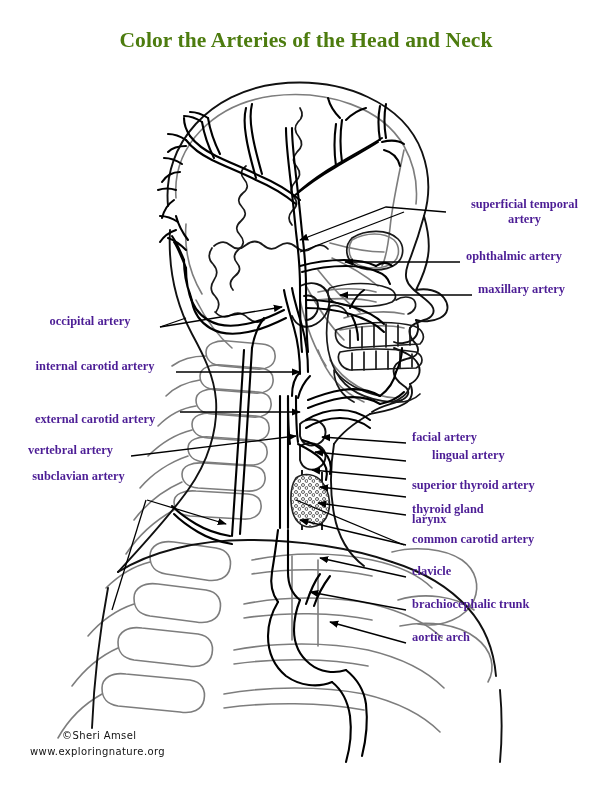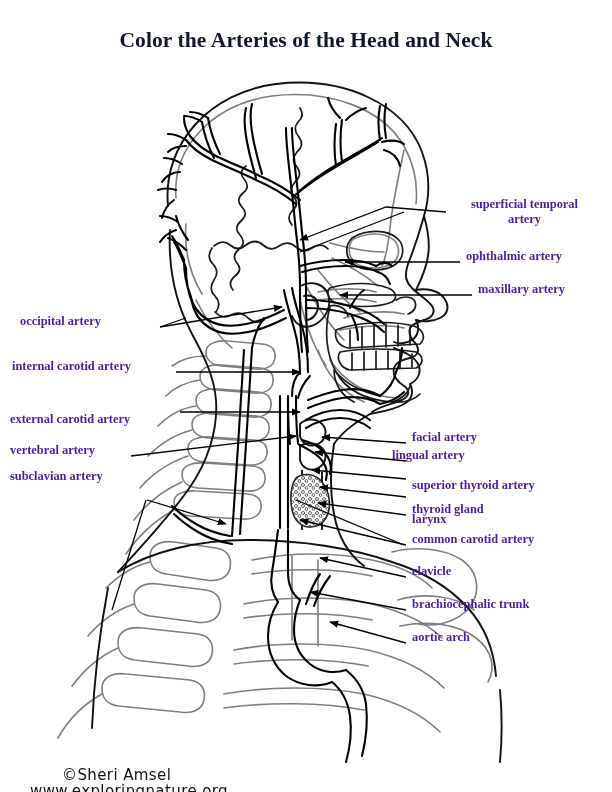--- a/index.html
+++ b/index.html
@@ -35,7 +35,7 @@
     font-weight: bold;
     font-size: 21.5px;
     letter-spacing: 0.1px;
-    color: #0f172a;
+    color: #4d7c0f;
   }
 
   #figure {

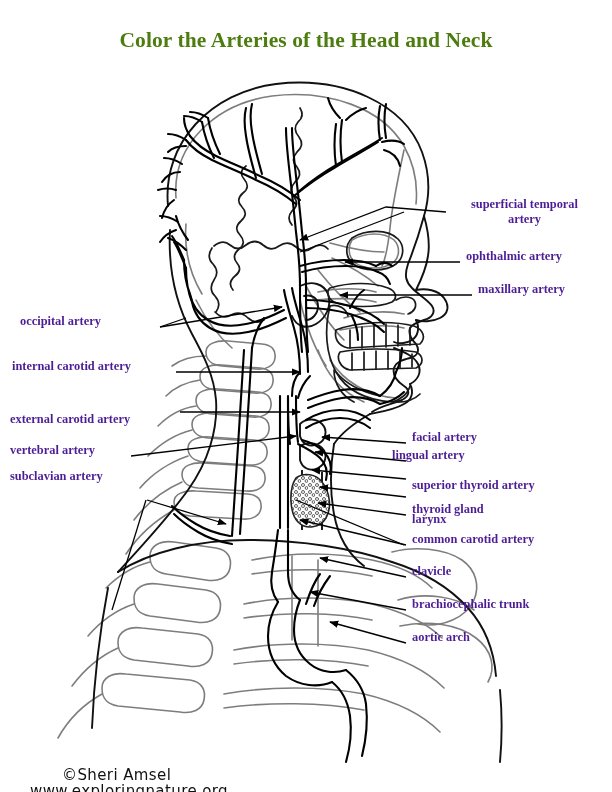--- a/index.html
+++ b/index.html
@@ -69,7 +69,7 @@
     white-space: pre;
   }
   .label.right { text-align: center; }
-  .label.left  { text-align: left; }
+  .label.left  { text-align: center; }
   .label.center { text-align: center; }
 </style>
 </head>

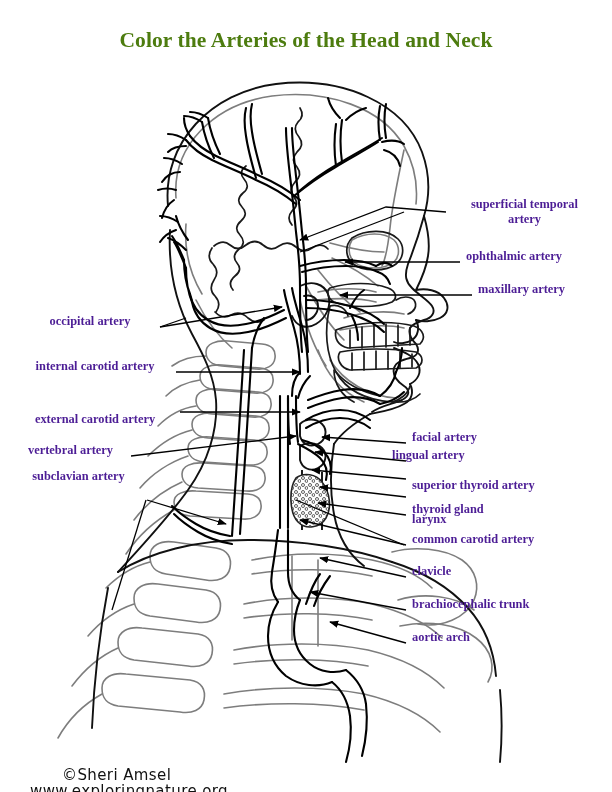--- a/index.html
+++ b/index.html
@@ -405,7 +405,7 @@
   <div class="label right" style="left:478px; top:282px;">maxillary artery</div>
 
   <div class="label right" style="left:412px; top:430px;">facial artery</div>
-  <div class="label right" style="left:392px; top:448px;">lingual artery</div>
+  <div class="label right" style="left:432px; top:448px;">lingual artery</div>
   <div class="label right" style="left:412px; top:478px;">superior thyroid artery</div>
   <div class="label right" style="left:412px; top:484px;margin-top:28px;">larynx</div>
   <div class="label right" style="left:412px; top:502px;">thyroid gland</div>

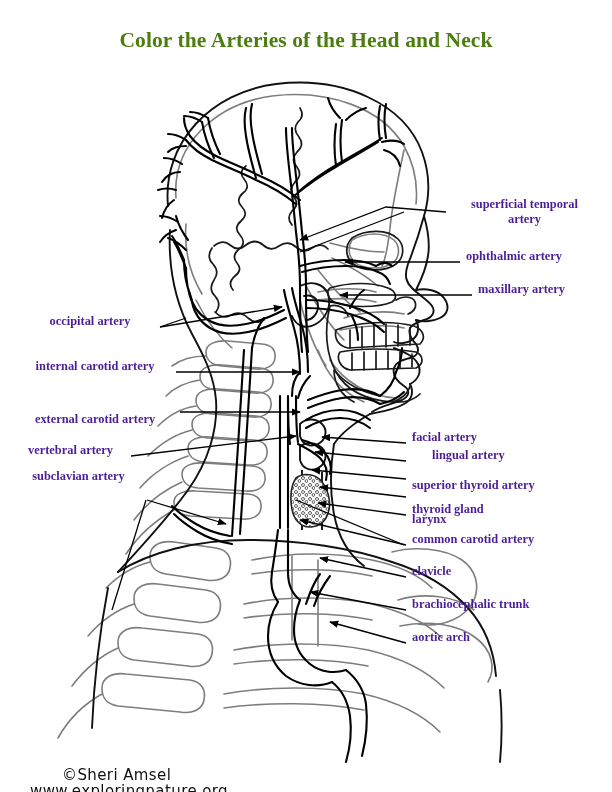--- a/index.html
+++ b/index.html
@@ -49,11 +49,10 @@
   .credit {
     position: absolute;
     font-family: "DejaVu Sans", "Liberation Sans", sans-serif;
-    font-size: 15px;
+    font-size: 10px;
     color: #111111;
     letter-spacing: 0.4px;
     white-space: nowrap;
-    margin-top: 36px;
   }
   #credit-author { left: 62px; top: 730px; }
   #credit-site   { left: 30px; top: 746px; }

